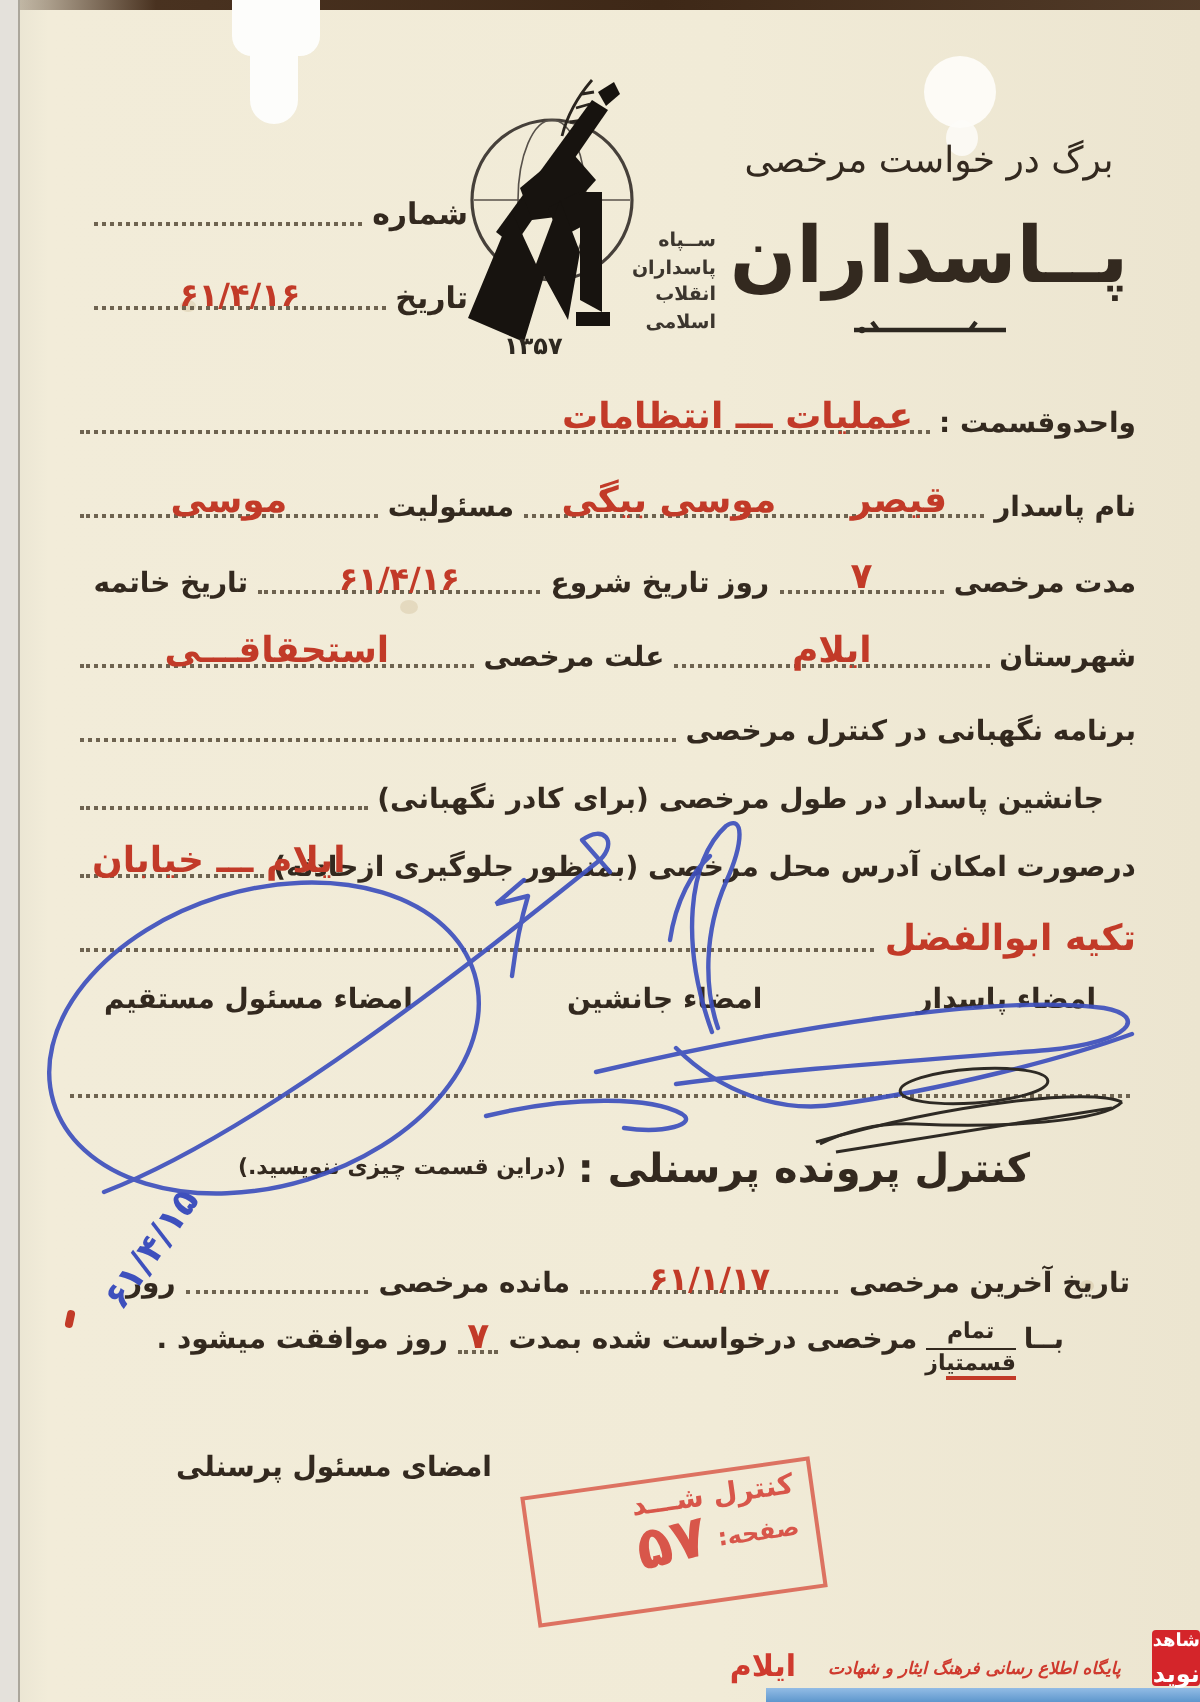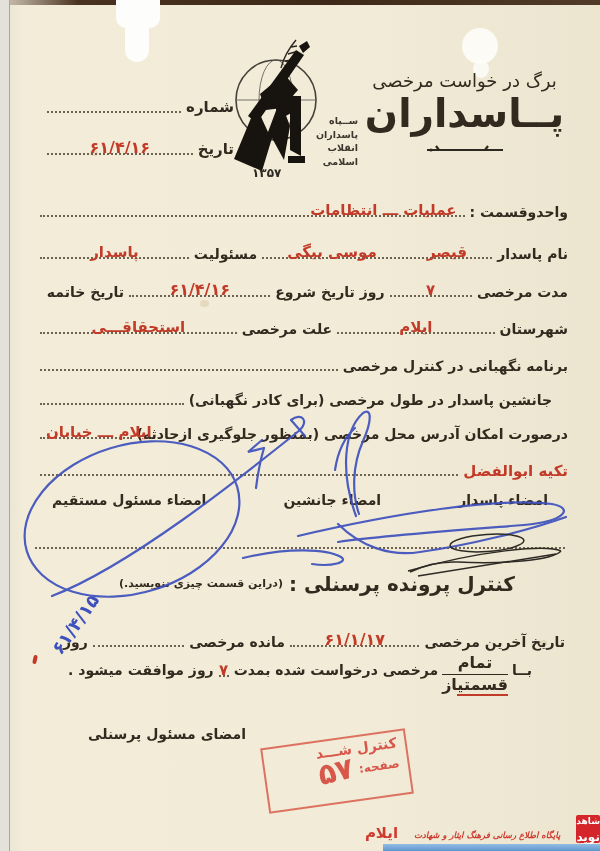--- a/index.html
+++ b/index.html
@@ -20,7 +20,7 @@
   .numdate{position:absolute;left:42px;width:192px;display:flex;align-items:flex-end;font-weight:bold;font-size:15px;}
   .titleblock{position:absolute;right:18px;top:70px;width:235px;text-align:center;}
   .t1{font-size:18px;font-weight:normal;letter-spacing:.5px;}
-  .t2{font-size:39px;font-weight:bold;margin-top:0;letter-spacing:1px;}
+  .t2{font-size:39px;font-weight:bold;margin-top:15px;letter-spacing:1px;}
   .flourish{margin:8px auto 0;width:80px;height:10px;}
   .orgtext{position:absolute;left:308px;top:114px;width:50px;font-size:9.5px;font-weight:bold;line-height:13.5px;text-align:right;color:#3c362e;}
   .year{position:absolute;left:252px;top:166px;font-size:12px;font-weight:bold;letter-spacing:1.5px;color:#2d2820;}

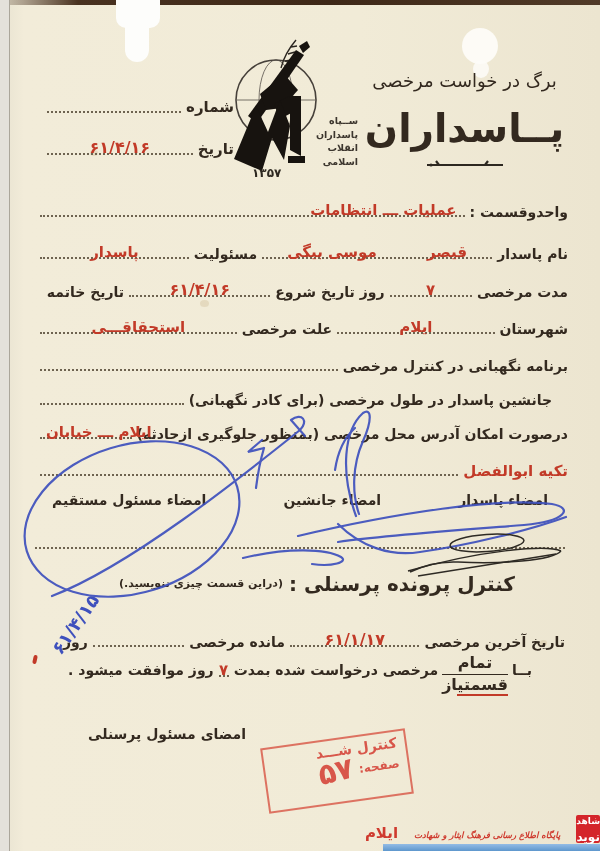--- a/index.html
+++ b/index.html
@@ -30,7 +30,7 @@
   .ldr.start{justify-content:flex-start;padding-right:8px;}
   .ldr.end{justify-content:flex-end;padding-left:6px;}
   .ldr.spread{justify-content:space-around;}
-  .red{color:#c23a28;font-size:15px;line-height:1;transform:translateY(3px);}
+  .red{color:#c23a28;font-size:18px;line-height:1;transform:translateY(3px);}
   .red.big{font-size:16px;letter-spacing:1px;}
   .stack{display:inline-flex;flex-direction:column;font-size:16px;line-height:1.3;text-align:center;margin:0 4px;transform:translateY(4px);}
   .stack .top{border-bottom:1.3px solid #33291f;padding:0 4px;}

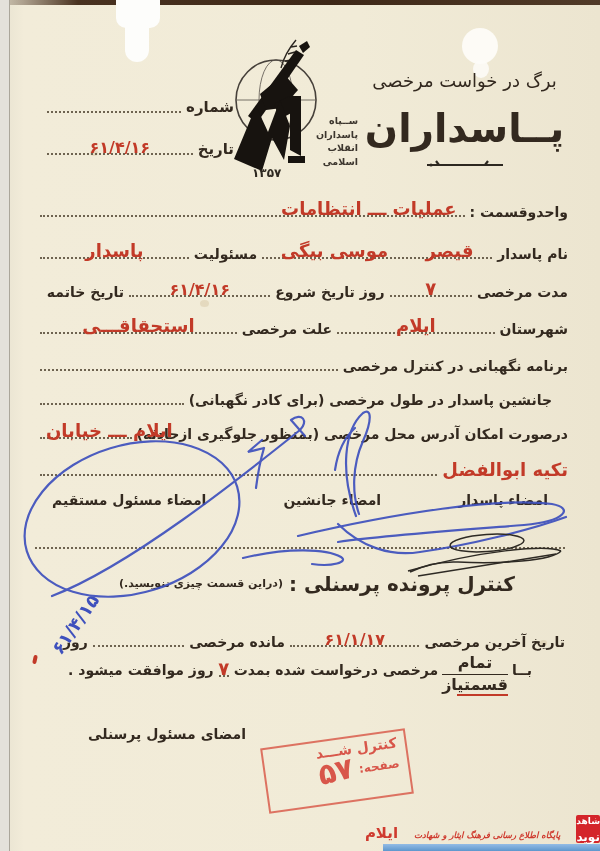--- a/index.html
+++ b/index.html
@@ -136,7 +136,7 @@
     </span>
     <span>مسئولیت</span>
     <span class="ldr" style="flex:1.1;">
-      <span class="red">پاسدار</span>
+      <span class="red">موسی</span>
     </span>
   </div>
 

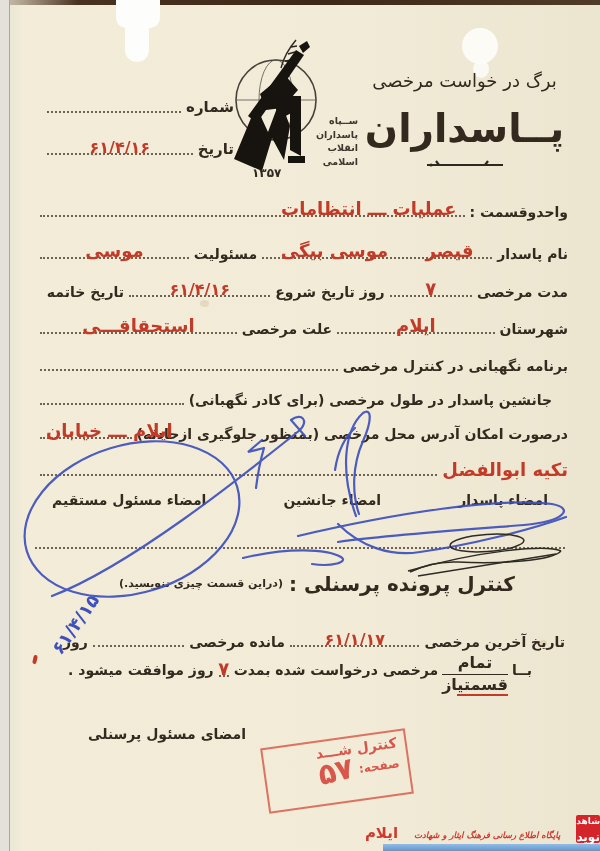--- a/index.html
+++ b/index.html
@@ -32,7 +32,7 @@
   .ldr.spread{justify-content:space-around;}
   .red{color:#c23a28;font-size:18px;line-height:1;transform:translateY(3px);}
   .red.big{font-size:16px;letter-spacing:1px;}
-  .stack{display:inline-flex;flex-direction:column;font-size:16px;line-height:1.3;text-align:center;margin:0 4px;transform:translateY(4px);}
+  .stack{display:inline-flex;flex-direction:column;font-size:11px;line-height:1.3;text-align:center;margin:0 4px;transform:translateY(4px);}
   .stack .top{border-bottom:1.3px solid #33291f;padding:0 4px;}
   .stack .ured{border-bottom:2.5px solid #c23a28;}
   .sigrow{position:absolute;left:52px;right:52px;top:492px;display:flex;justify-content:space-between;font-weight:bold;font-size:14px;}

